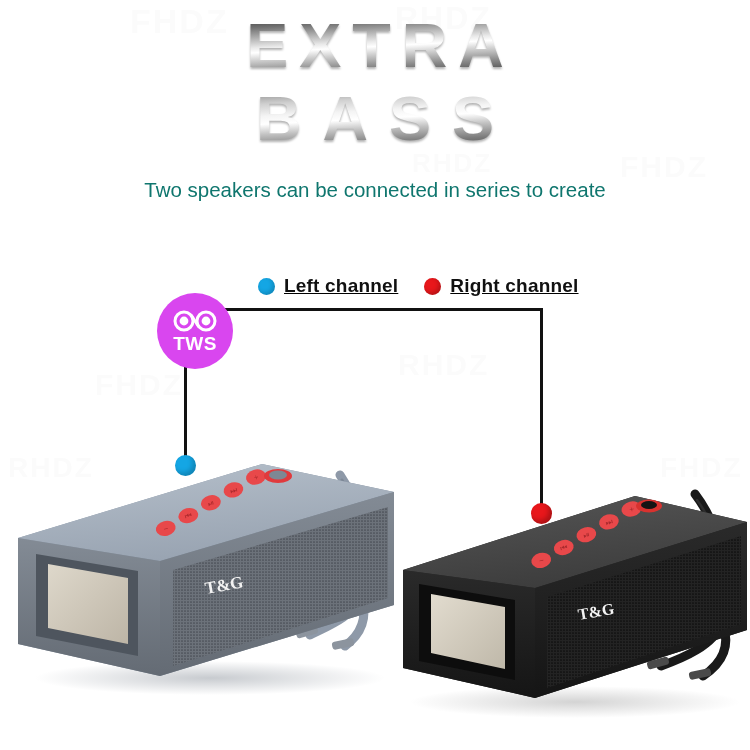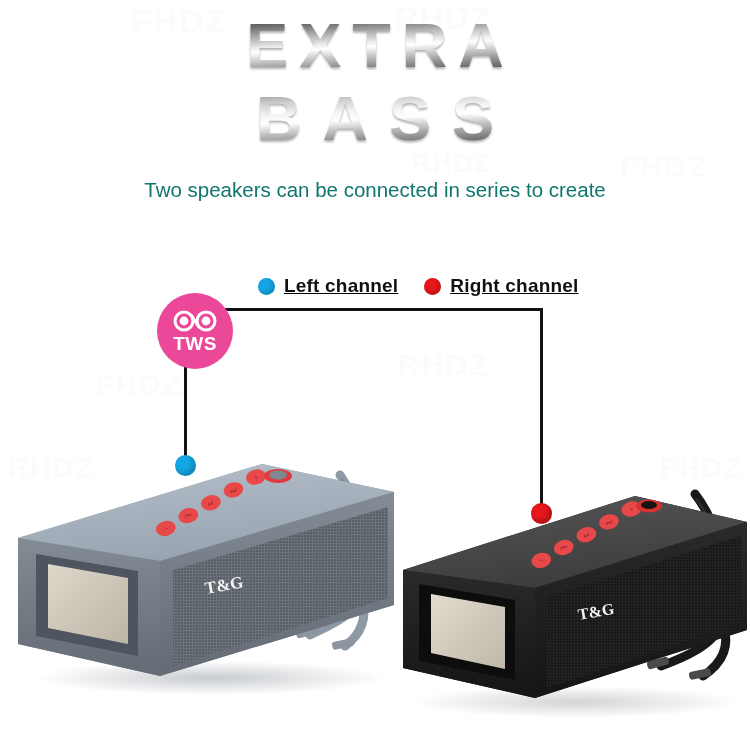--- a/index.html
+++ b/index.html
@@ -79,7 +79,7 @@
   .tws {
     position:absolute; left:157px; top:293px;
     width:76px; height:76px; border-radius:50%;
-    background:#ec4899;
+    background:#d946ef;
     display:flex; flex-direction:column;
     align-items:center; justify-content:center; gap:1px;
   }

